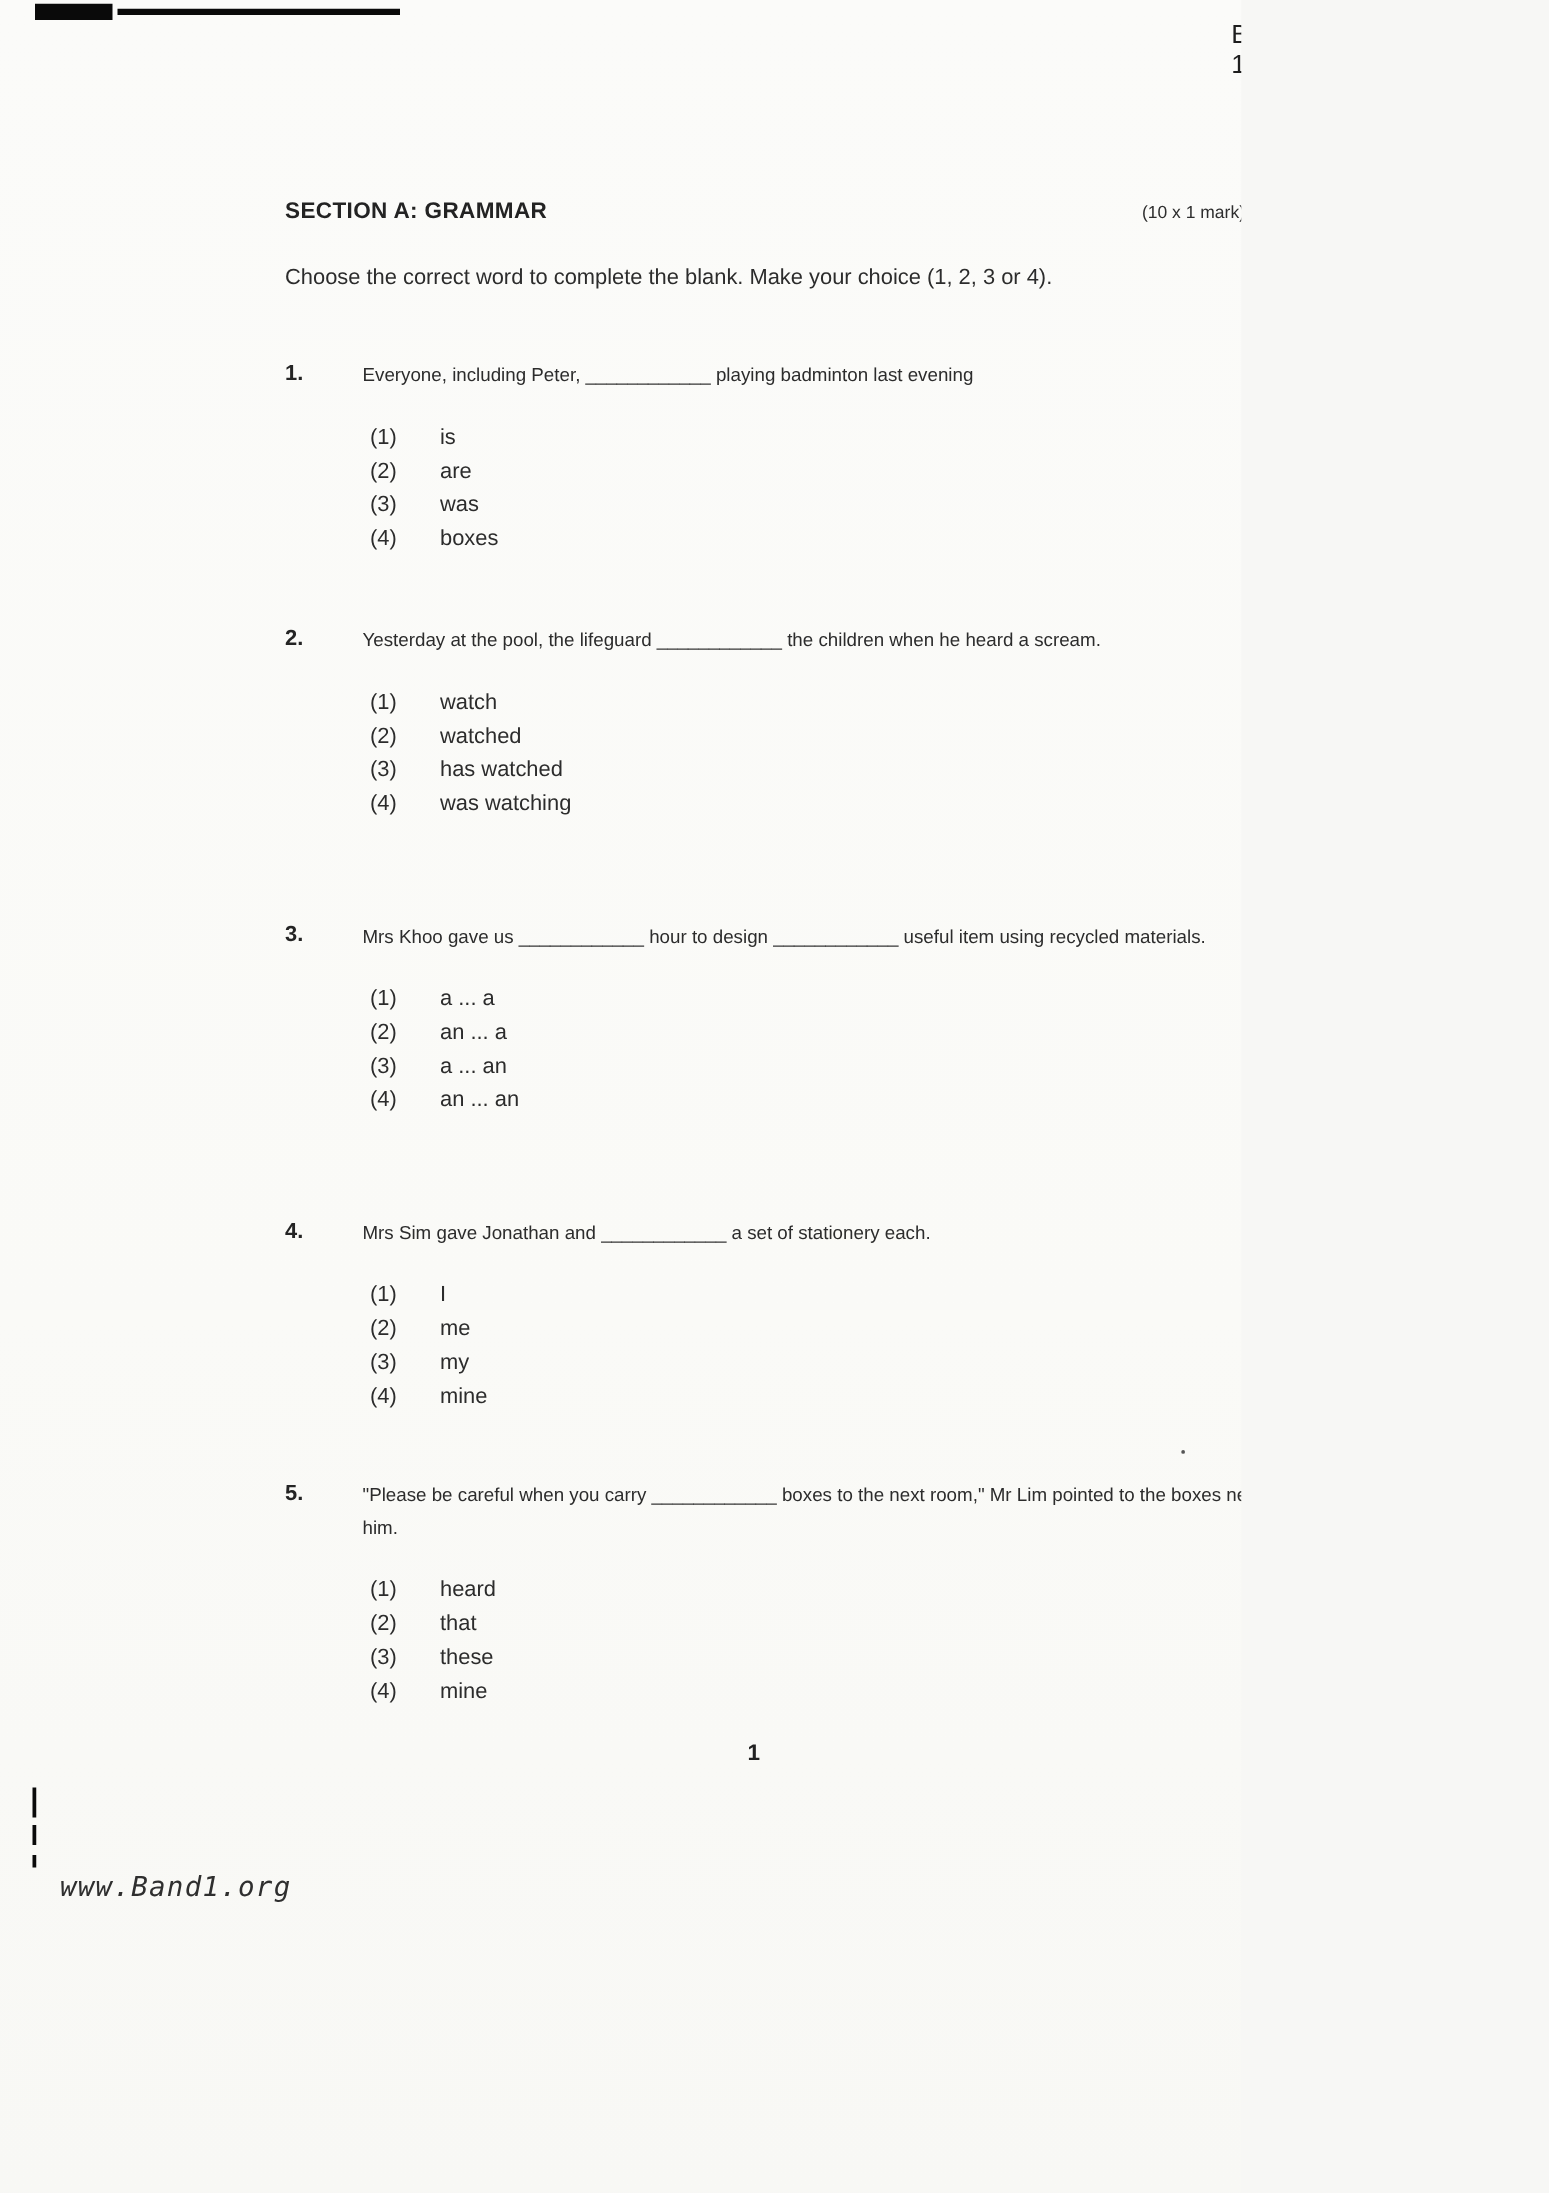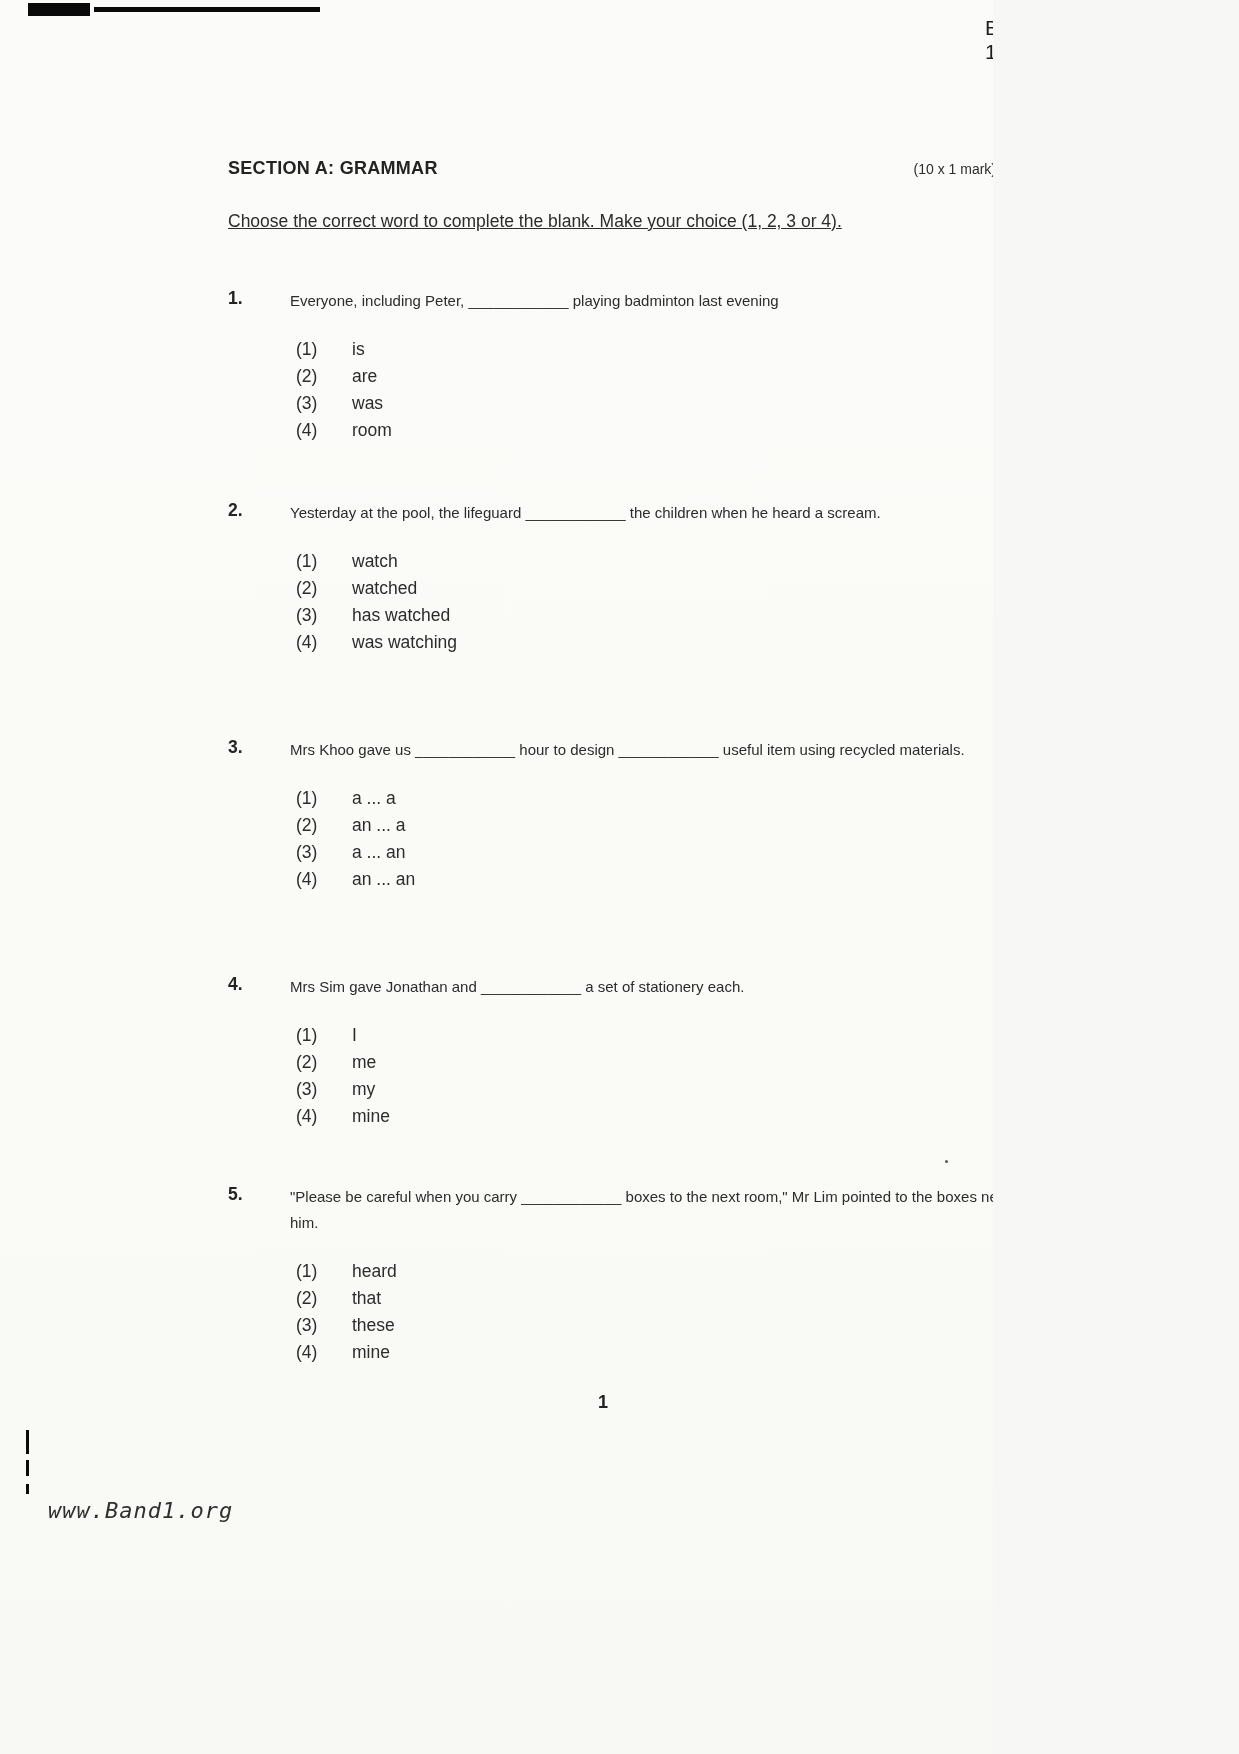--- a/index.html
+++ b/index.html
@@ -38,7 +38,7 @@
 
   .instructions {
     position: absolute; left: 228px; top: 208px; width: 780px;
-    font-size: 17.5px; line-height: 26px; color: #2c2c2c; text-decoration: underline;
+    font-size: 17.5px; line-height: 26px; color: #2c2c2c;
   }
   .instructions .bold-line { font-weight: bold; color: #242424; }
 

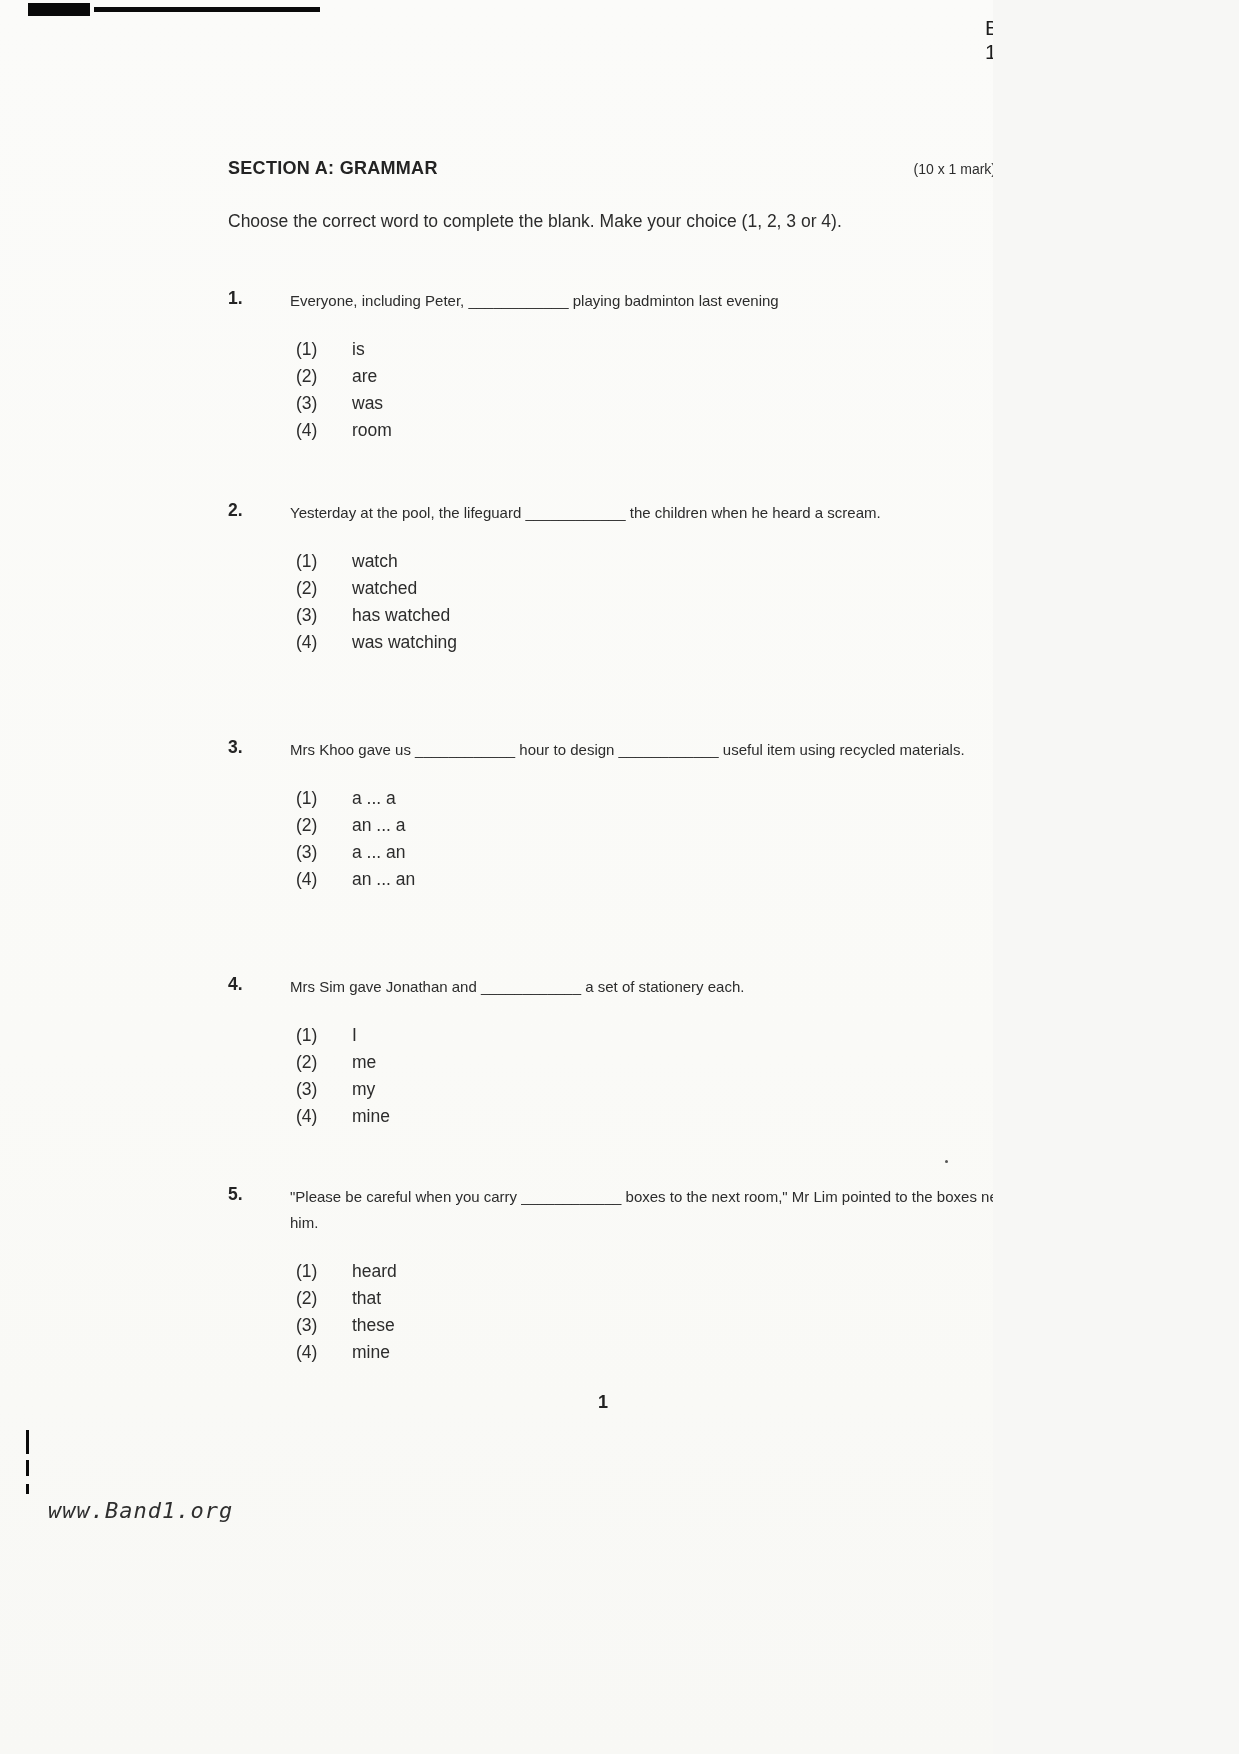--- a/index.html
+++ b/index.html
@@ -111,7 +111,7 @@
         </div>
         <div class="opt-row">
           <span class="opt-num">(4)</span>
-          <span class="opt-text">room</span>
+          <span class="opt-text">boxes</span>
         </div>
       </div>
 </div>

